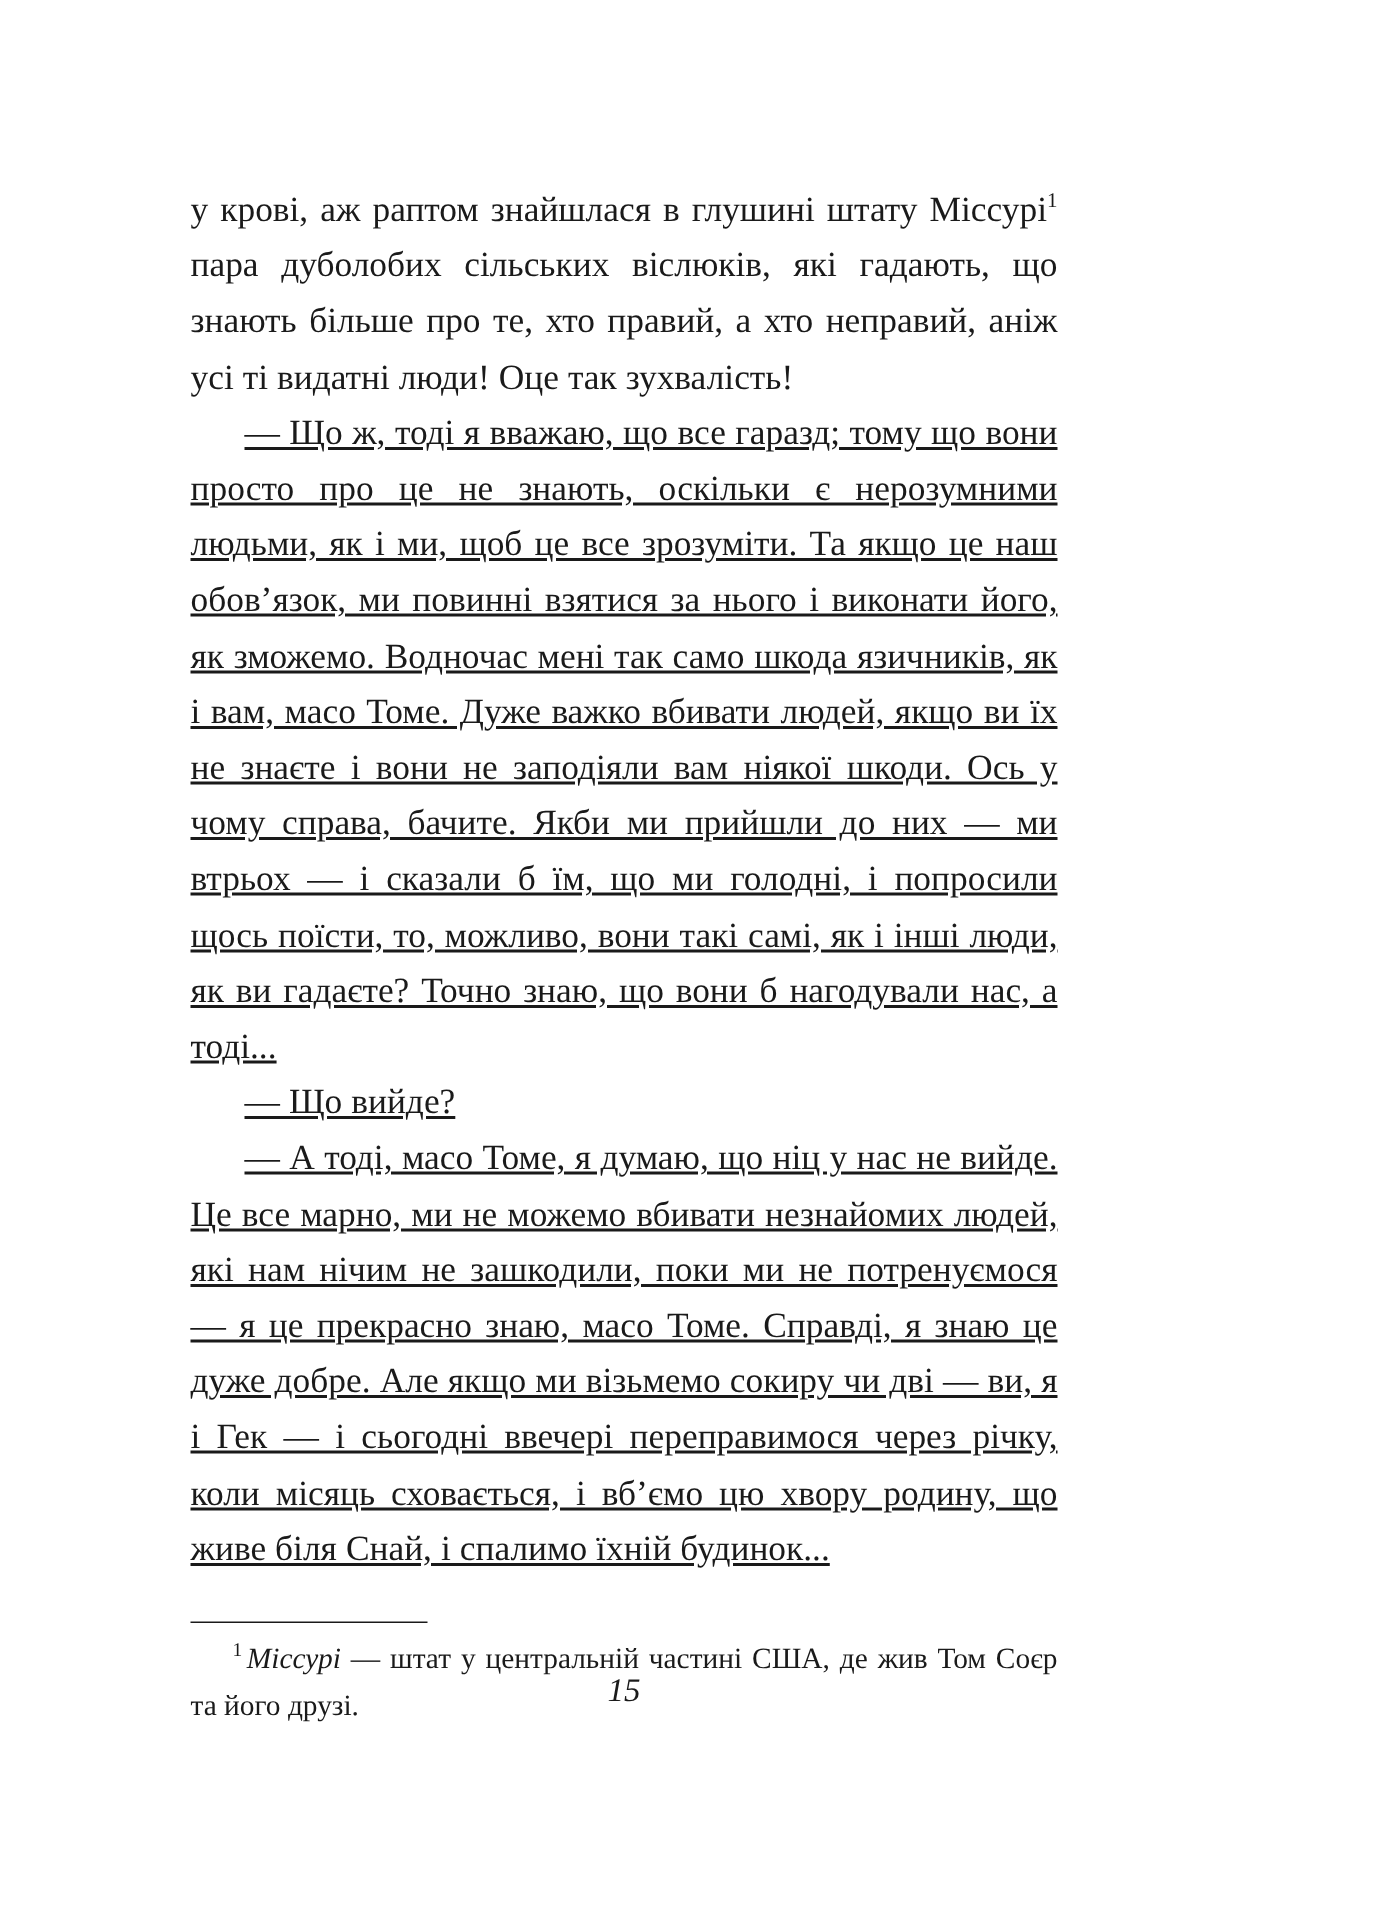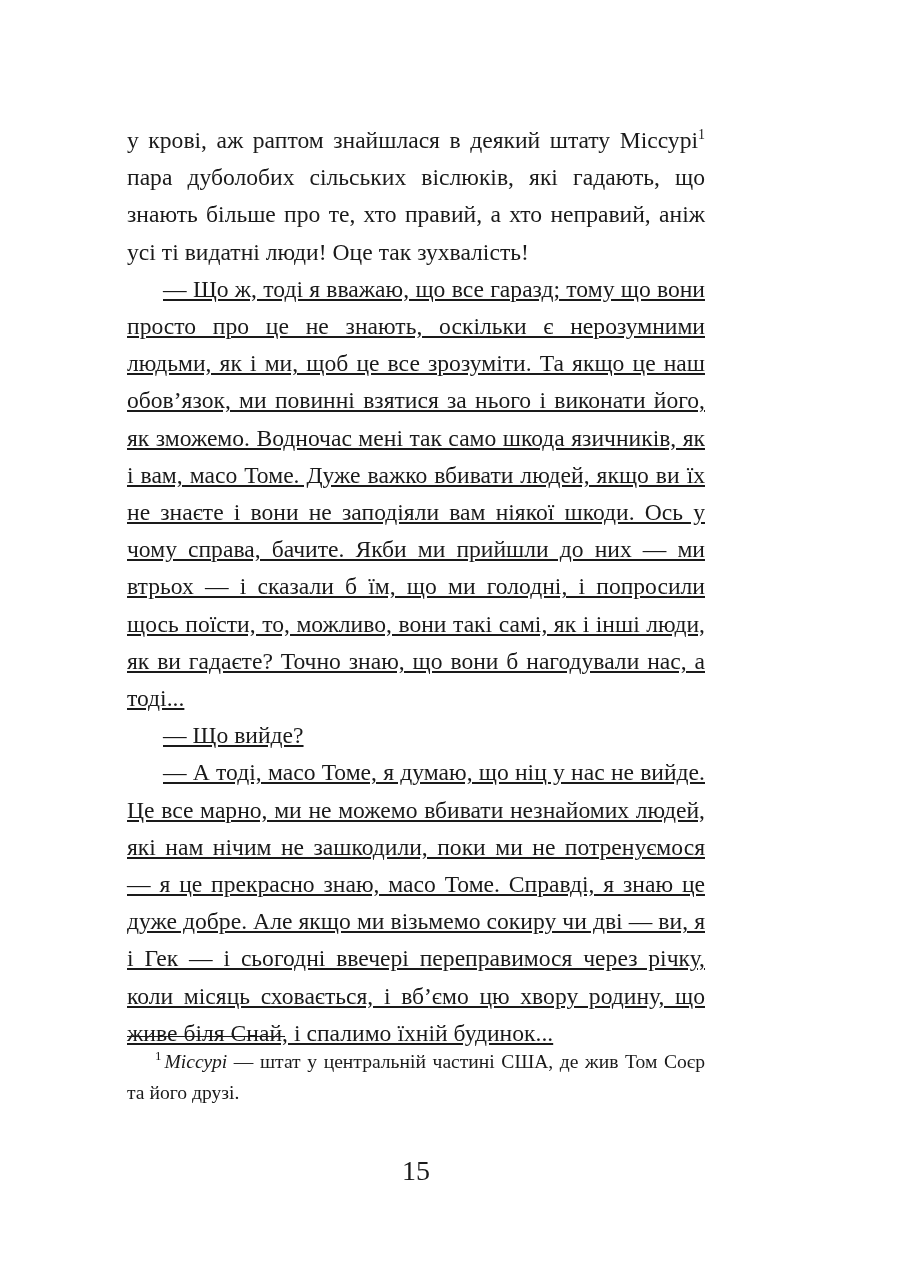--- a/index.html
+++ b/index.html
@@ -111,7 +111,7 @@
 
   <div class="text-column">
 
-    <p class="para"><span>у крові, аж раптом знайшлася в деякий штату Міссурі</span><span class="sup-marker">1</span><span> пара дуболобих сільських віслюків, які гадають, що знають більше про те, хто правий, а хто неправий, аніж усі ті видатні люди! Оце так зухвалість!</span></p>
+    <p class="para"><span>у крові, аж раптом знайшлася в глушині штату Міссурі</span><span class="sup-marker">1</span><span> пара дуболобих сільських віслюків, які гадають, що знають більше про те, хто правий, а хто неправий, аніж усі ті видатні люди! Оце так зухвалість!</span></p>
 
 
     <p class="para dialogue">— Що ж, тоді я вважаю, що все гаразд; тому що вони просто про це не знають, оскільки є нерозумними людьми, як і ми, щоб це все зрозуміти. Та якщо це наш обов’язок, ми повинні взятися за нього і виконати його, як зможемо. Водночас мені так само шкода язичників, як і вам, масо Томе. Дуже важко вбивати людей, якщо ви їх не знаєте і вони не заподіяли вам ніякої шкоди. Ось у чому справа, бачите. Якби ми прийшли до них — ми втрьох — і сказали б їм, що ми голодні, і попросили щось поїсти, то, можливо, вони такі самі, як і інші люди, як ви гадаєте? Точно знаю, що вони б нагодували нас, а тоді...</p>

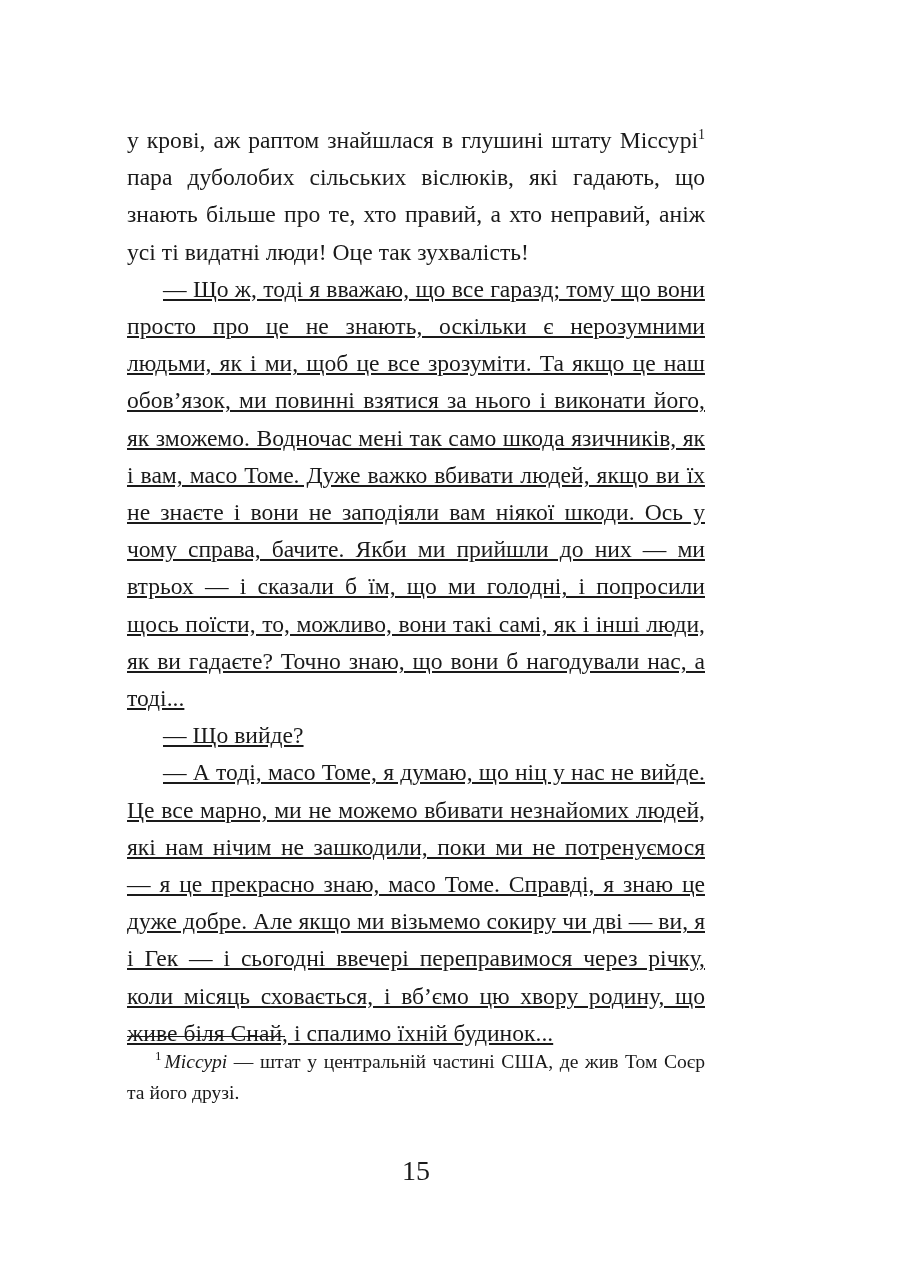--- a/index.html
+++ b/index.html
@@ -56,7 +56,7 @@
   .footnote-block {
     position: absolute;
     left: 127px;
-    top: 1036px;
+    top: 1081px;
     width: 578px;
   }
 

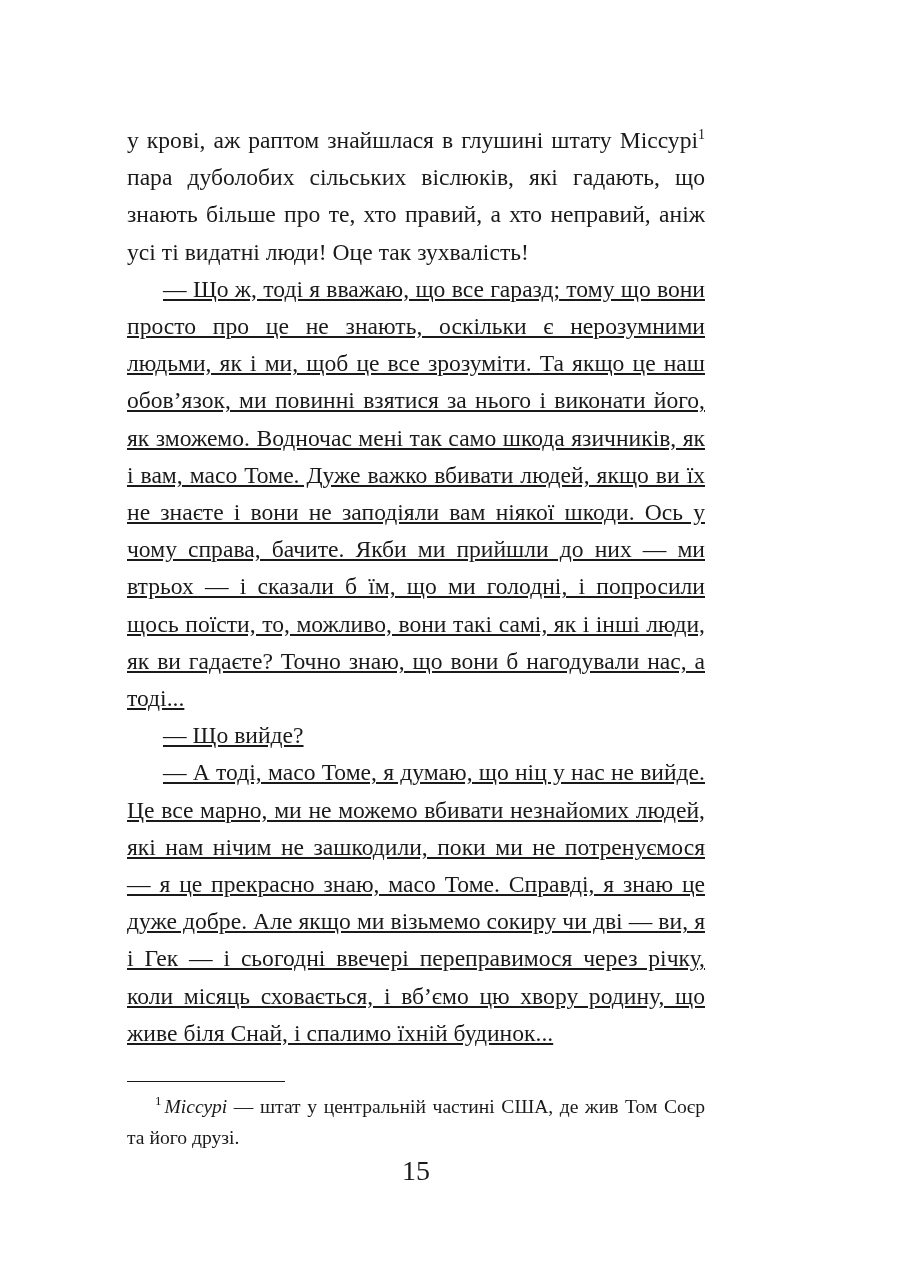--- a/index.html
+++ b/index.html
@@ -99,9 +99,9 @@
     top: 1113px;
     width: 578px;
     text-align: center;
-    font-size: 28px;
+    font-size: 22px;
+    font-style: italic;
     line-height: 28px;
-    margin-top: 44px;
   }
 </style>
 </head>

